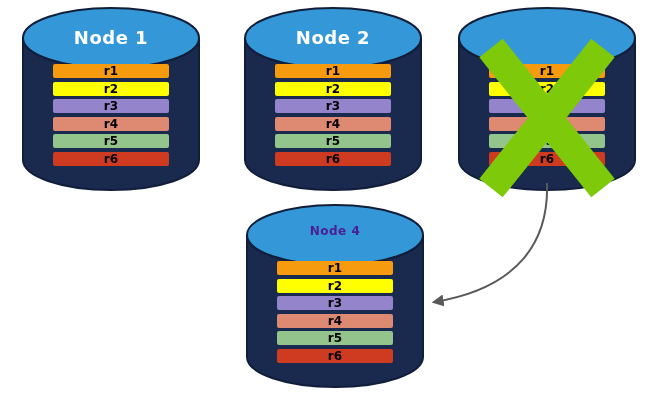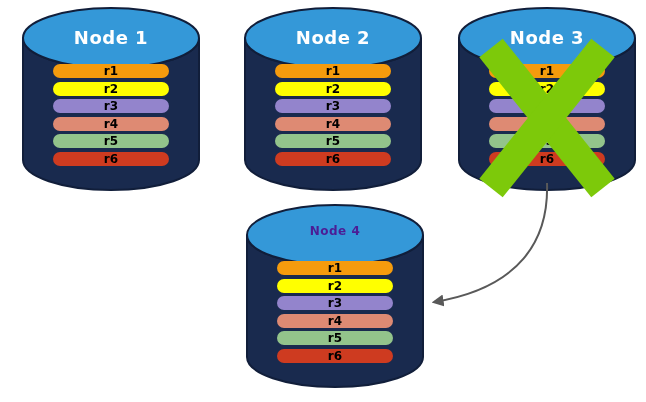--- a/index.html
+++ b/index.html
@@ -108,7 +108,6 @@
         <path d="M 1 30 L 1 152 A 88 30 0 0 0 177 152 L 177 30 A 88 30 0 0 1 1 30 Z" fill="#192A4E" stroke="#111E3A" stroke-width="2"></path>
         <ellipse cx="89" cy="30" rx="88" ry="30" fill="#3498D8" stroke="#111E3A" stroke-width="2"></ellipse>
       </svg>
-      <div class="node-title" style="top: 19px; font-size: 18px; color: rgb(255, 255, 255);">Node  3</div>
       <div class="records" style="top: 56px; height: 101.5px; padding-left: 31px; padding-right: 31px; box-sizing: border-box; row-gap: 3.5px;">
         <div class="record" style="height: 14px; background: rgb(245, 155, 13); color: rgb(0, 0, 0); font-size: 12px;">r1</div>
         <div class="record" style="height: 14px; background: rgb(255, 255, 0); color: rgb(0, 0, 0); font-size: 12px;">r2</div>

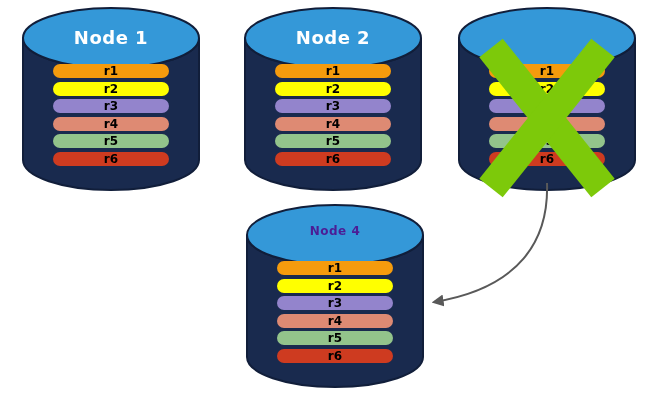--- a/index.html
+++ b/index.html
@@ -51,7 +51,7 @@
   .record {
     position: relative;
     box-sizing: border-box;
-    border-radius: 7px;
+    border-radius: 2px;
     color: #000000;
     font-weight: bold;
     text-align: center;

